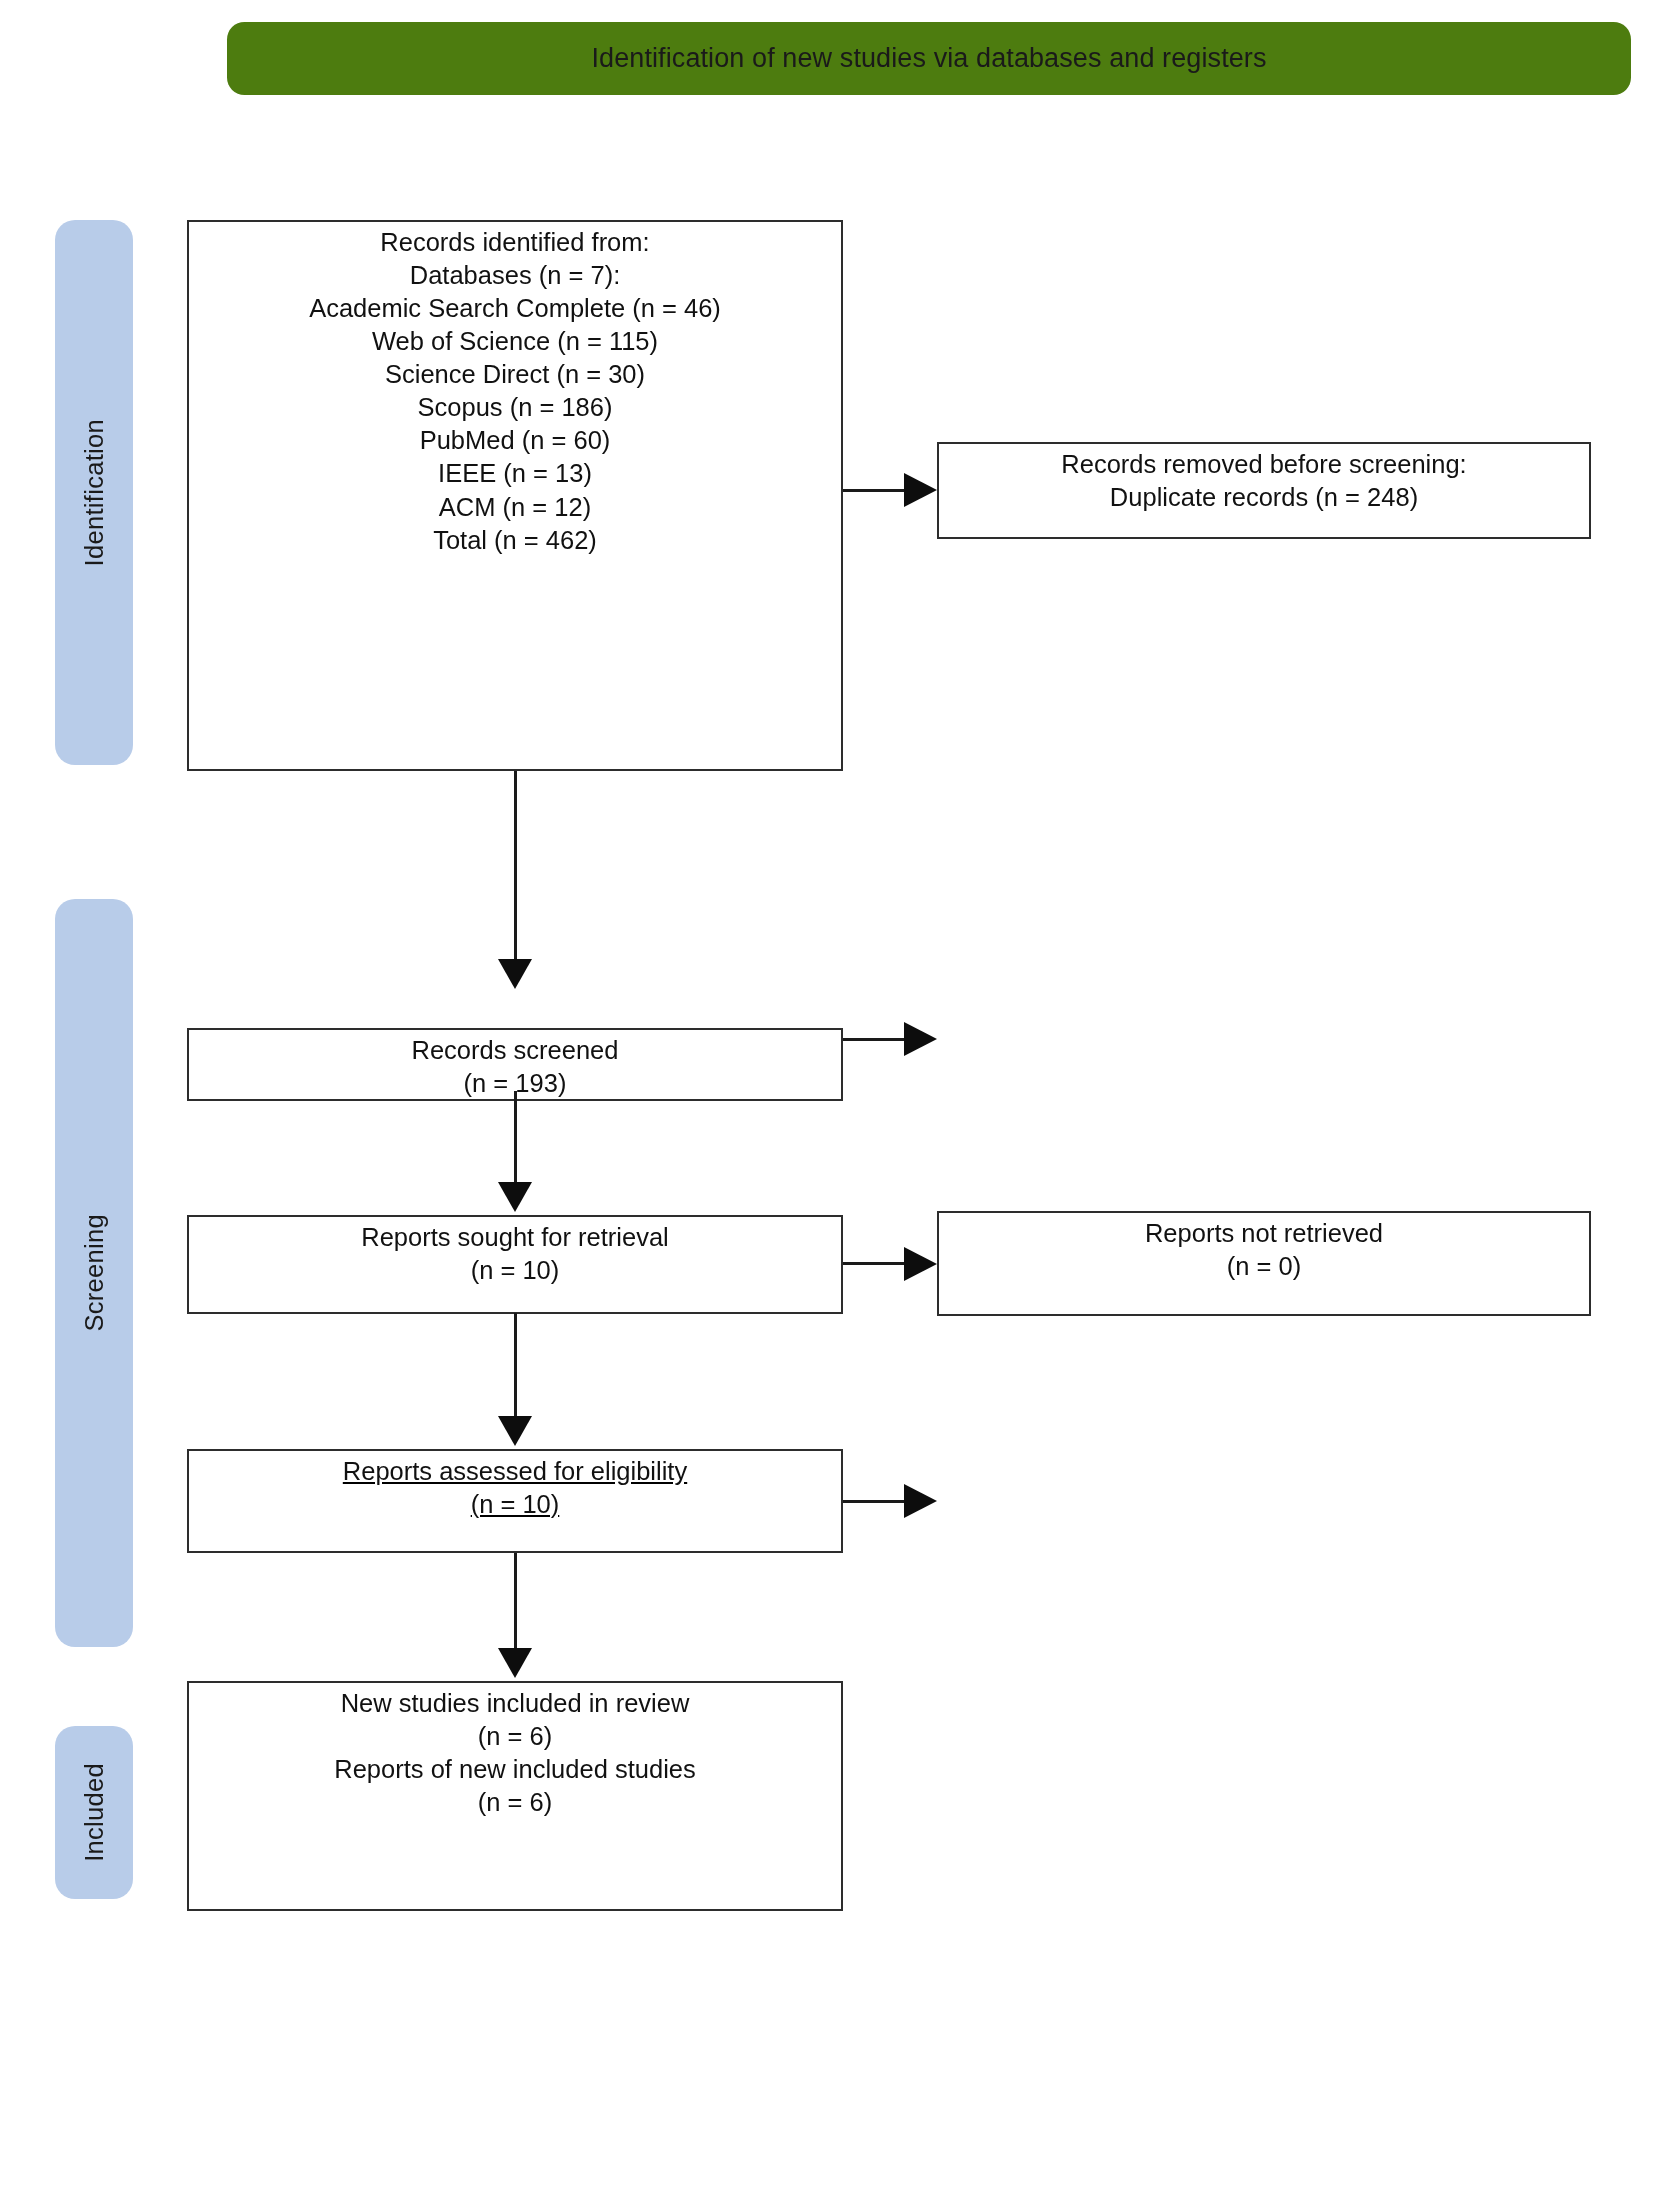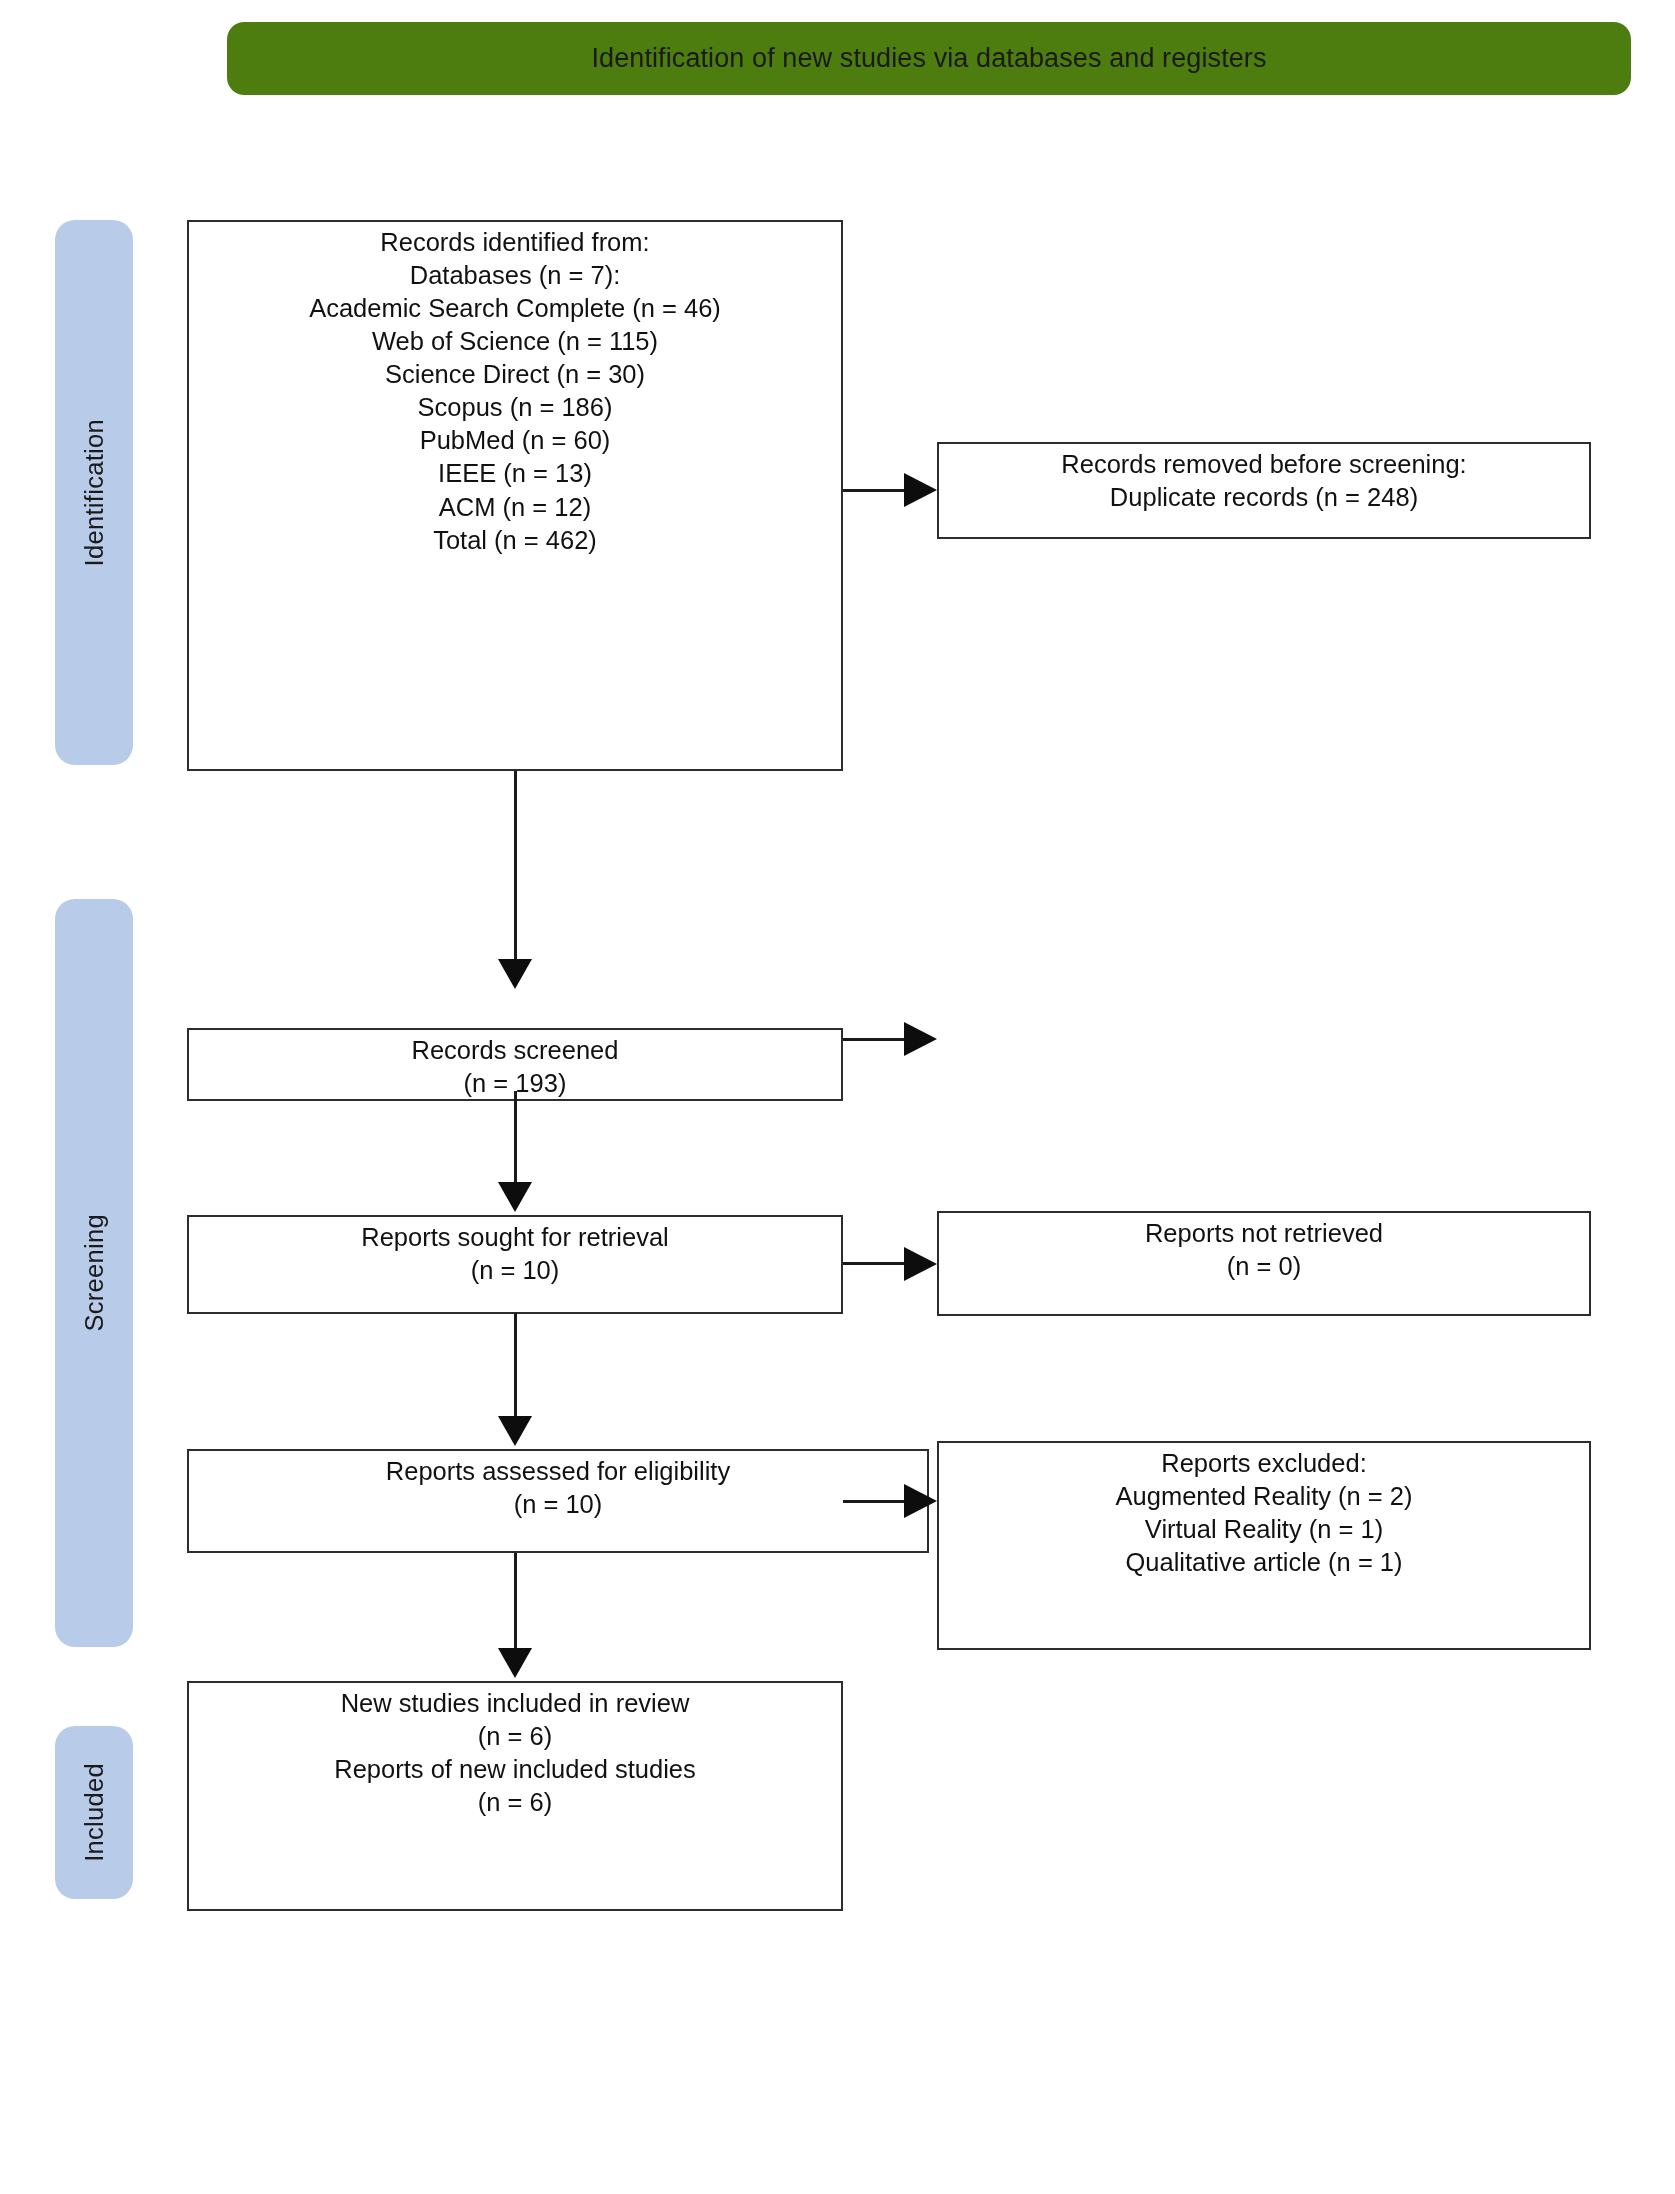--- a/index.html
+++ b/index.html
@@ -87,7 +87,7 @@
   #box-identified  { left: 187px; top: 220px;  width: 656px; height: 551px; }
   #box-screened    { left: 187px; top: 1028px; width: 656px; height: 73px; }
   #box-sought      { left: 187px; top: 1215px; width: 656px; height: 99px; }
-  #box-assessed    { left: 187px; top: 1449px; width: 742px; height: 104px; }
+  #box-assessed    { left: 187px; top: 1449px; width: 656px; height: 104px; text-decoration: underline; }
   #box-included    { left: 187px; top: 1681px; width: 656px; height: 230px; }
 
   

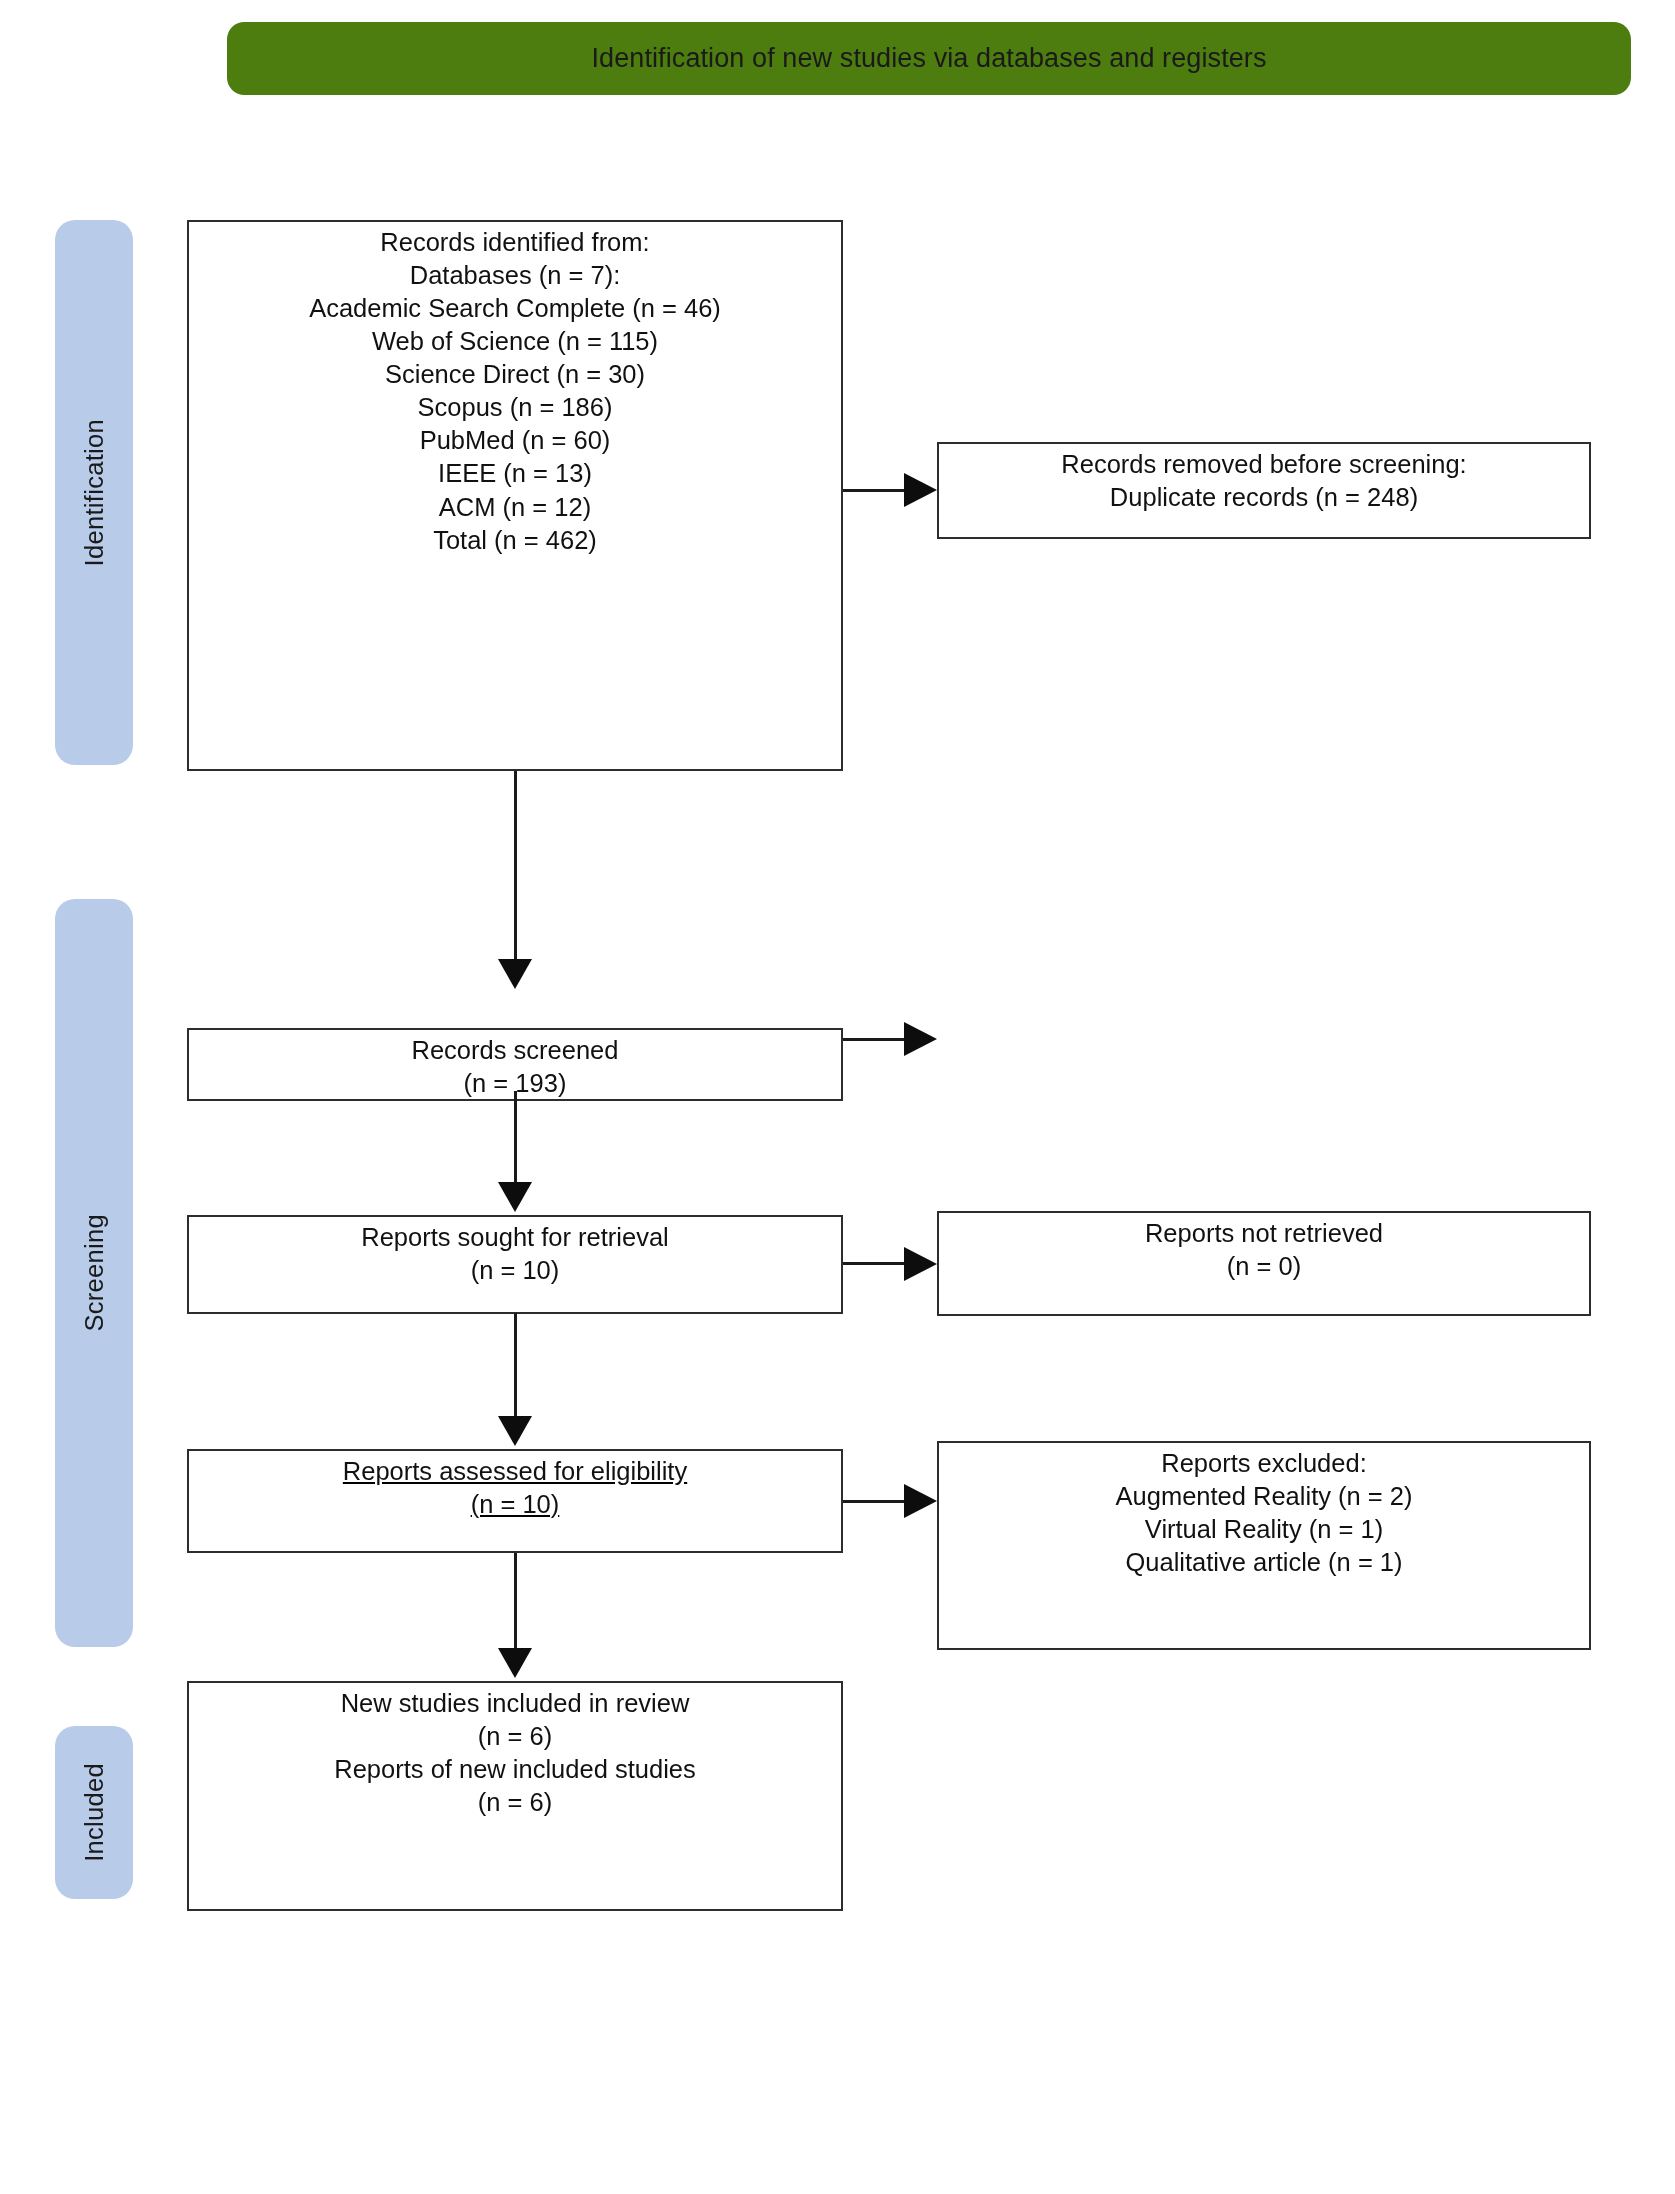--- a/index.html
+++ b/index.html
@@ -203,12 +203,6 @@
     <div class="flow-line">(n = 10)</div>
   </div>
 
-  <div class="flow-box" id="box-repexcluded">
-    <div class="flow-line">Reports excluded:</div>
-    <div class="flow-line">Augmented Reality (n = 2)</div>
-    <div class="flow-line">Virtual Reality (n = 1)</div>
-    <div class="flow-line">Qualitative article (n = 1)</div>
-  </div>
 
   <div class="flow-box" id="box-included">
     <div class="flow-line">New studies included in review</div>

